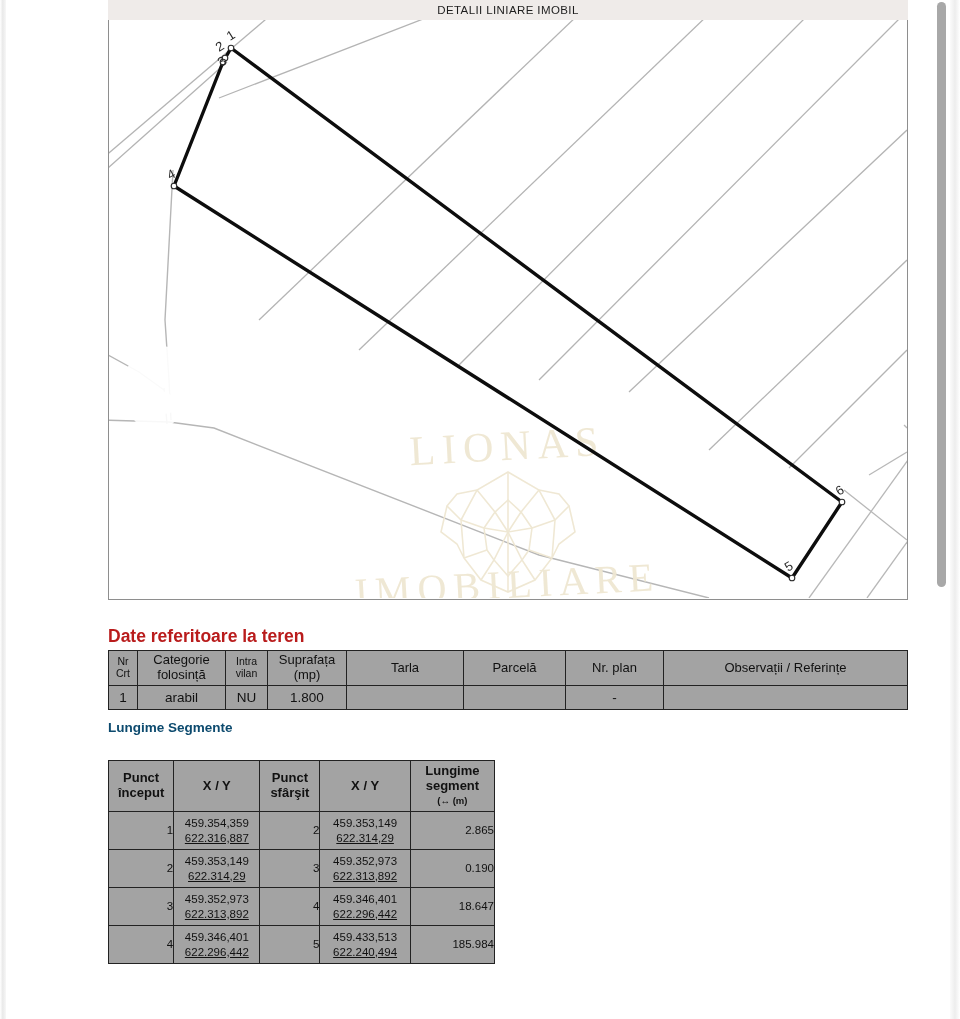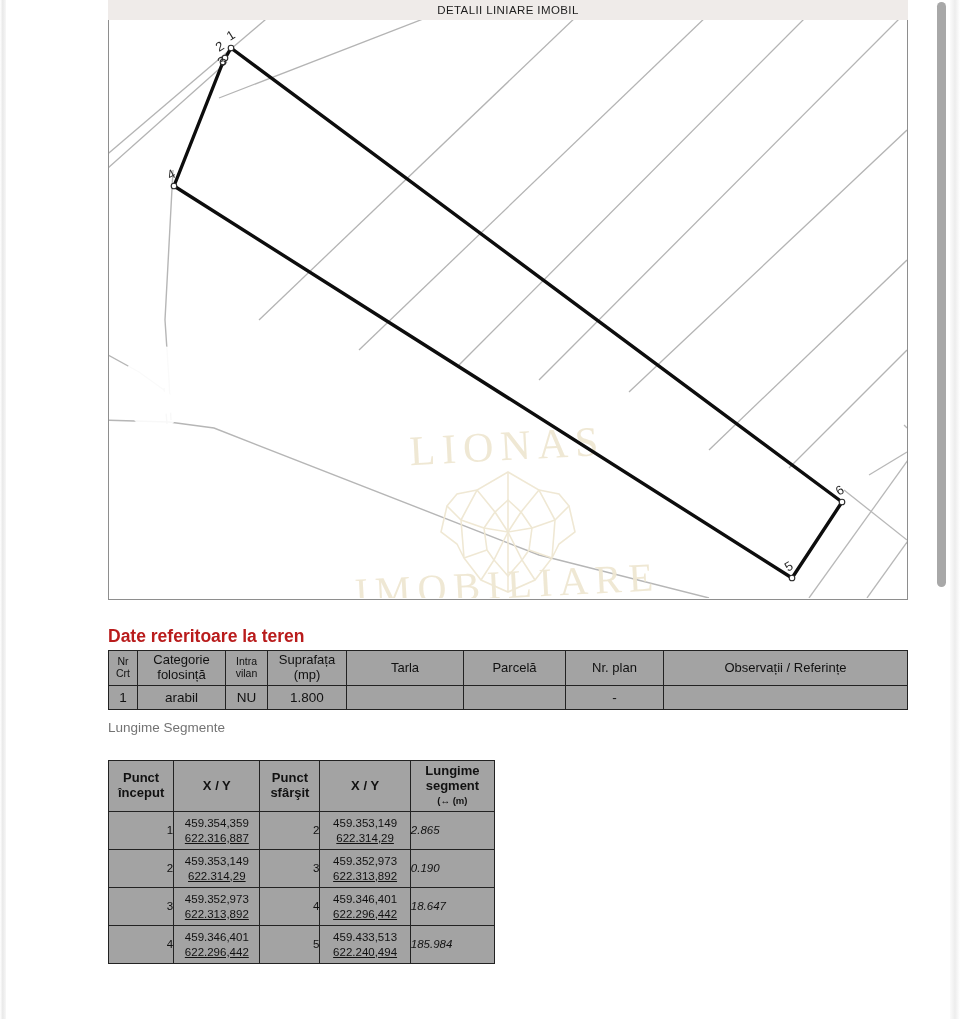--- a/index.html
+++ b/index.html
@@ -107,8 +107,8 @@
   .note-line {
     position: absolute;
     font-size: 13.5px;
-    font-weight: normal;
-    color: #737373;
+    font-weight: bold;
+    color: #0c4a6e;
     white-space: nowrap;
   }
 

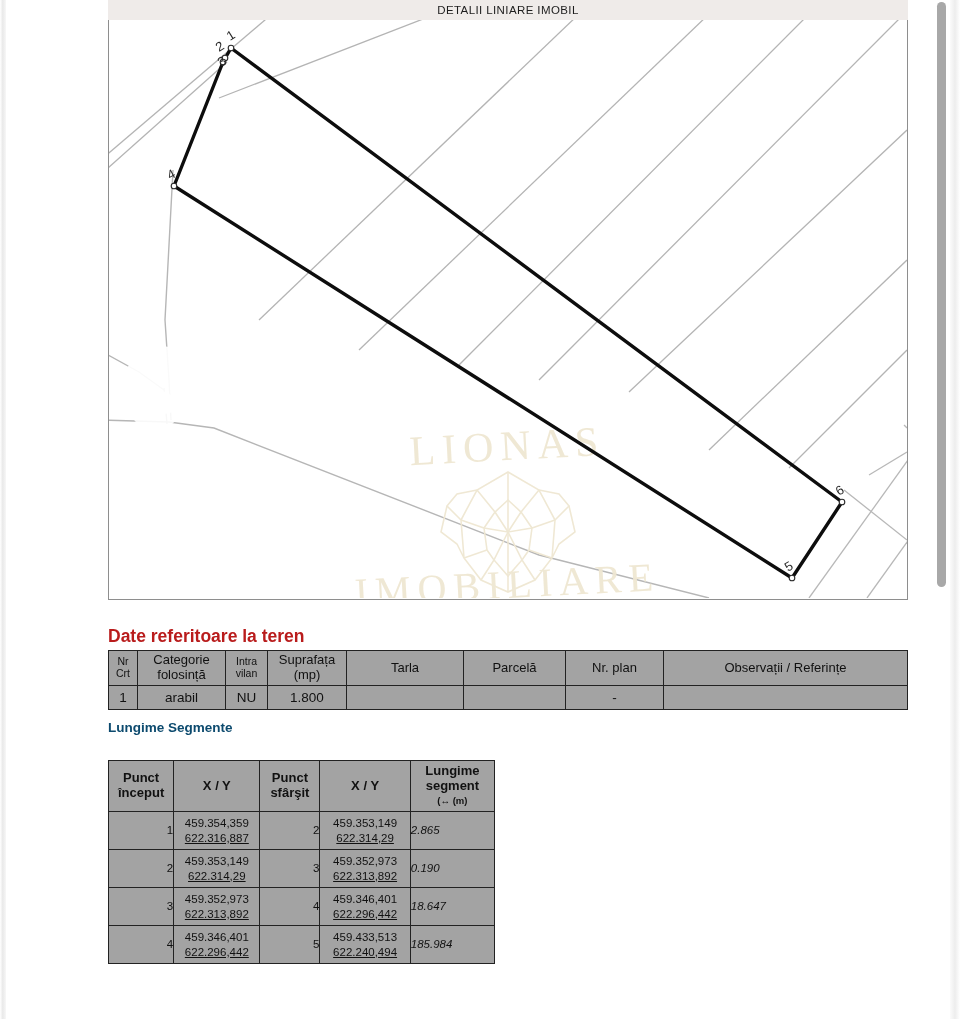--- a/index.html
+++ b/index.html
@@ -176,9 +176,9 @@
     font-size: 11.5px;
   }
   td.c-len {
+    text-align: right;
     padding-right: 5px;
     font-size: 15px;
-    font-style: italic;
   }
   .xy-a { display: block; }
   .xy-b { display: block; text-decoration: underline; }

